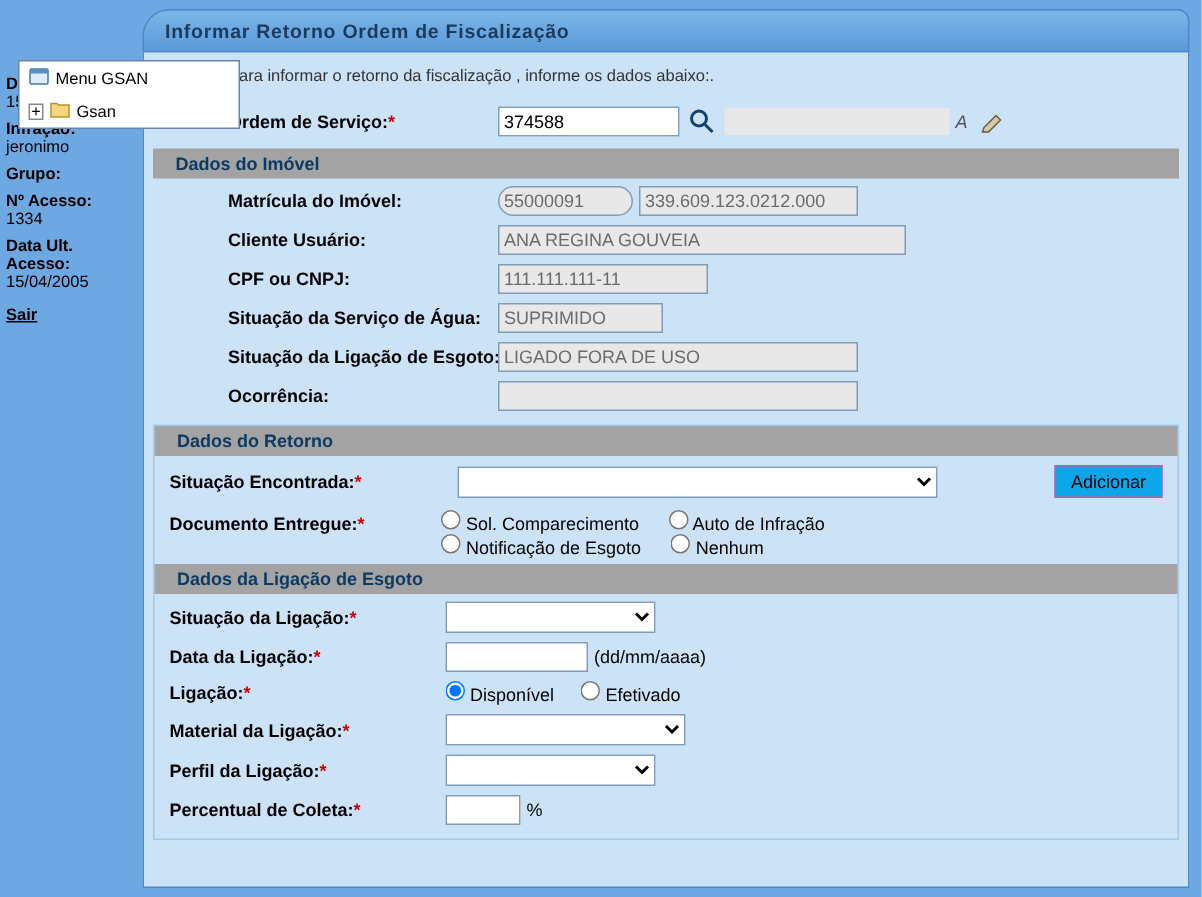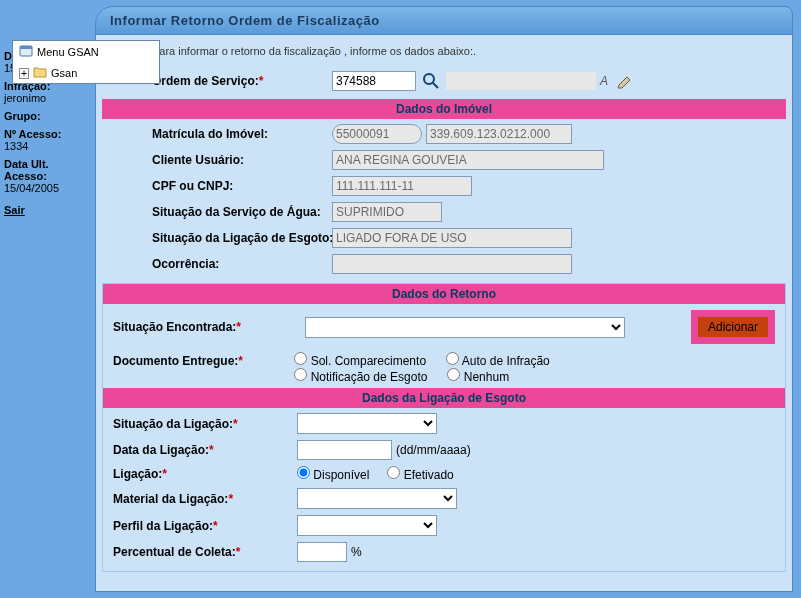--- a/index.html
+++ b/index.html
@@ -193,7 +193,7 @@
       <div class="form-row">
         <div class="lbl"><span>Ordem de Serviço:</span><span class="req">*</span></div>
         <div class="field">
-          <input class="txt" style="width: 84px;" value="374588">
+          <input class="txt" style="width: 121px;" value="374588">
           <span class="icon-btn">
             <svg width="18" height="18" viewBox="0 0 18 18">
                 <circle cx="7" cy="7" r="5" fill="none" stroke="#13416B" stroke-width="2"></circle>

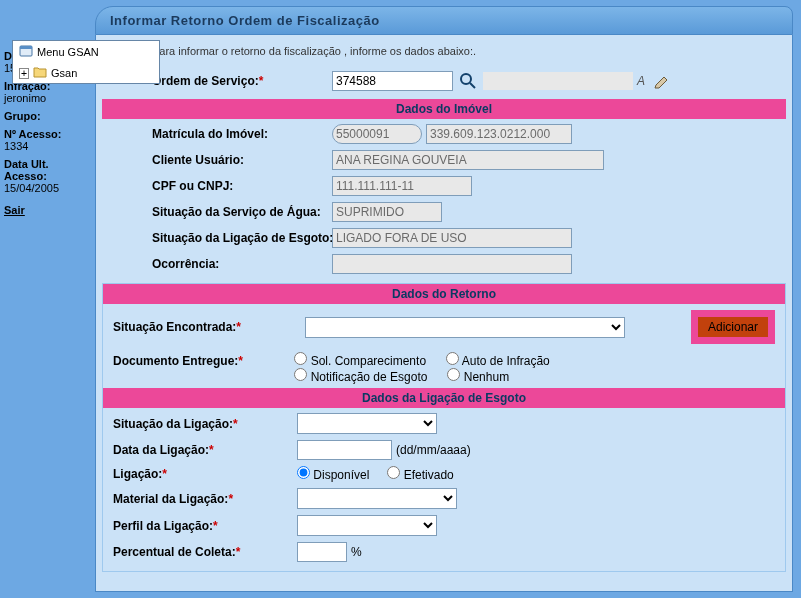--- a/index.html
+++ b/index.html
@@ -112,9 +112,8 @@
   display: inline-block;
 }
 .section-band {
-  background: #ec4899;
+  background: #a3a3a3;
   color: #0C3A63;
-  text-align: center;
   font-weight: bold;
   font-size: 12px;
   padding: 3px 15px;

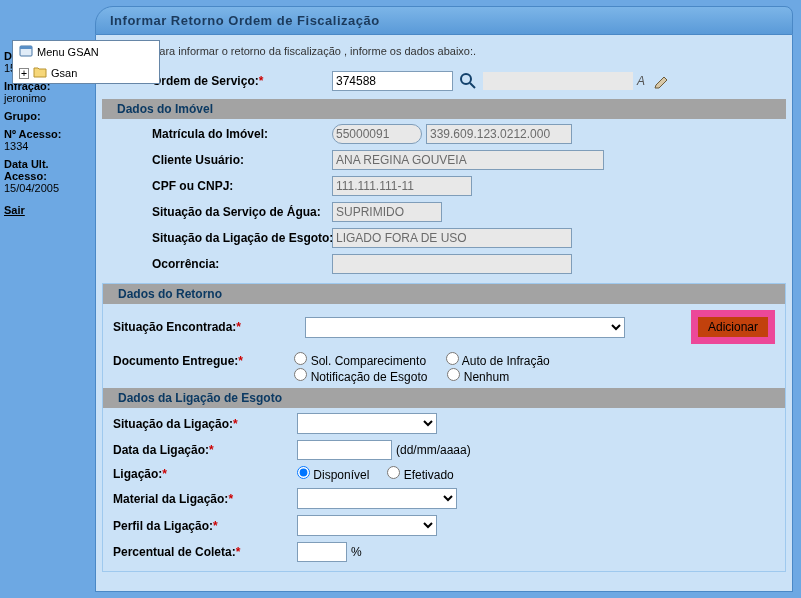--- a/index.html
+++ b/index.html
@@ -128,8 +128,8 @@
 .panel .section-band { margin-top: 0; margin-left: -4px; margin-right: -4px;}
 .radio-lbl { margin-right: 14px; white-space: nowrap; }
 button.std-btn {
-  background: #c2410c;
-  border: 7px solid #ec4899;
+  background: #0ea5e9;
+  border: 1px solid #ec4899;
   padding: 3px 10px;
   font-size: 12px;
   cursor: pointer;

